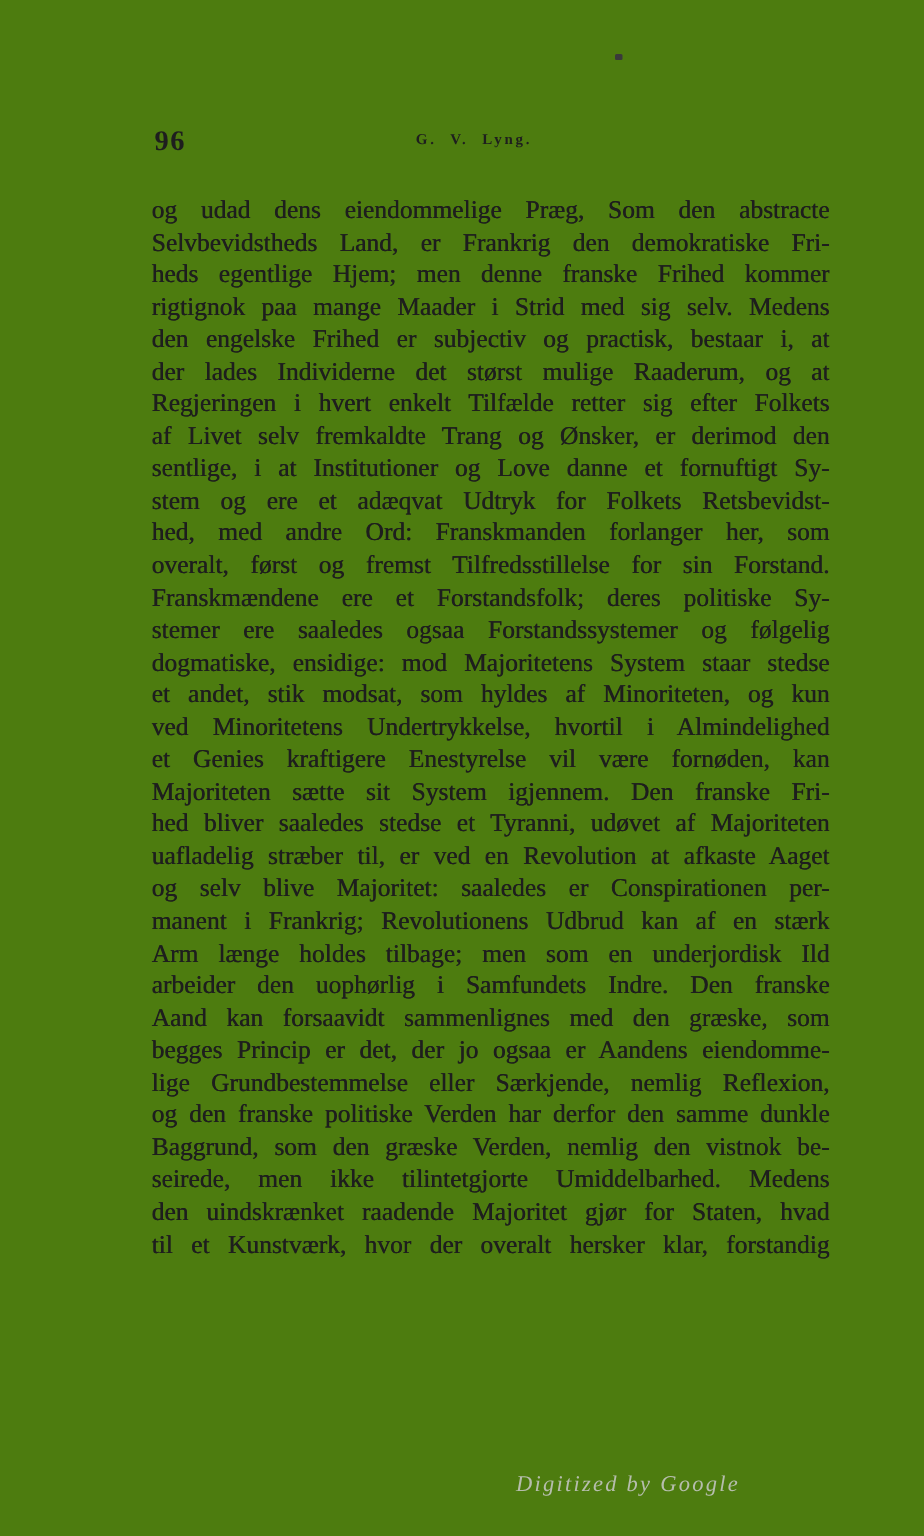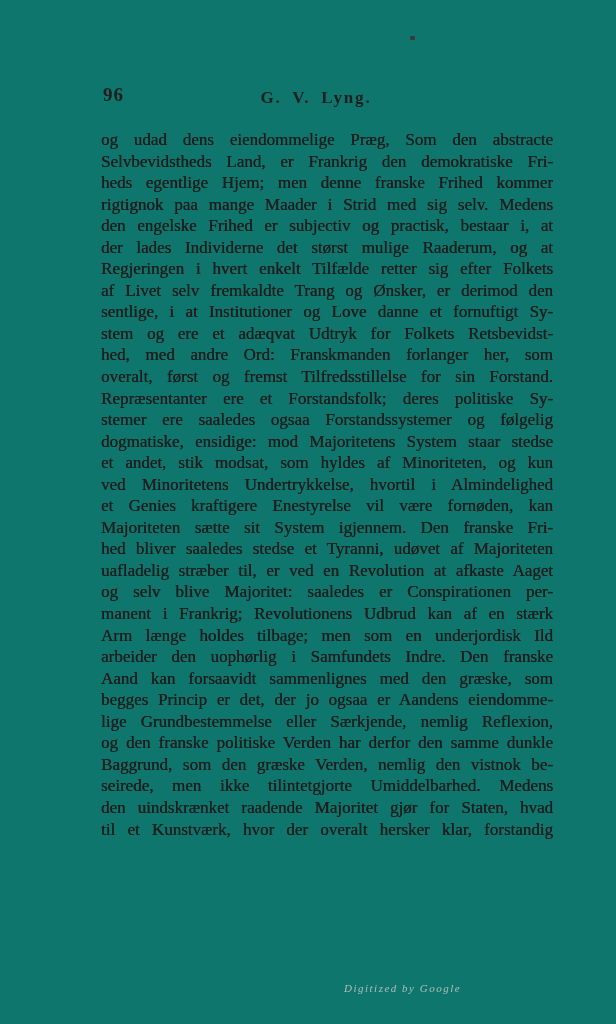--- a/index.html
+++ b/index.html
@@ -11,7 +11,7 @@
     position: relative;
     width: 616px;
     height: 1024px;
-    background: #0f766e;
+    background: #4d7c0f;
     overflow: hidden;
     font-family: "Liberation Serif", "DejaVu Serif", serif;
     color: #1e1e1e;

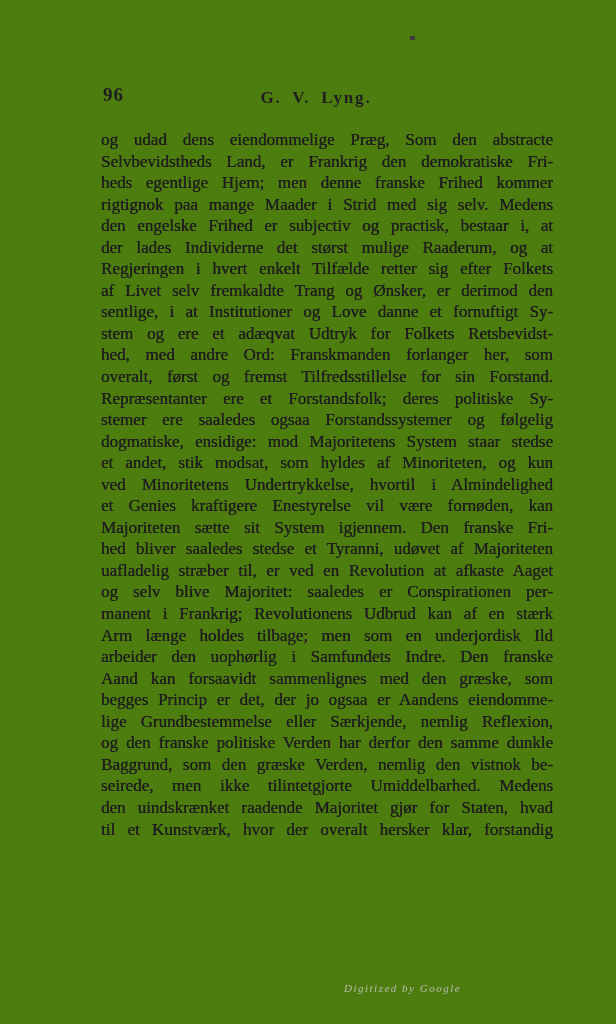--- a/index.html
+++ b/index.html
@@ -30,7 +30,7 @@
     top: 88px;
     width: 430px;
     text-align: center;
-    font-size: 17px;
+    font-size: 10px;
     font-weight: bold;
     letter-spacing: 1.8px;
     word-spacing: 5px;

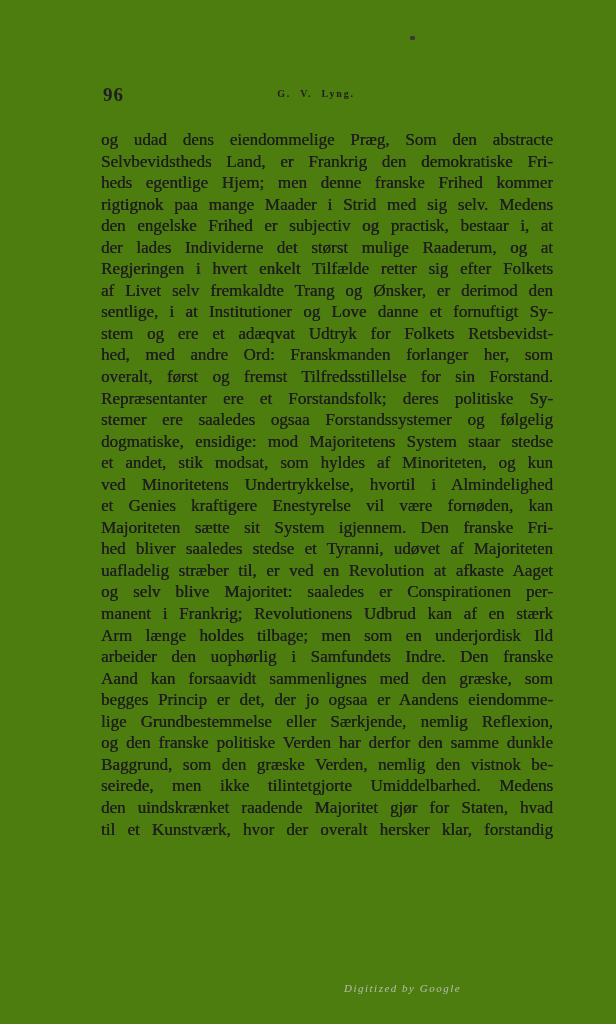--- a/index.html
+++ b/index.html
@@ -93,7 +93,7 @@
       <div class="line">stem og ere et adæqvat Udtryk for Folkets Retsbevidst-</div>
       <div class="line">hed, med andre Ord: Franskmanden forlanger her, som</div>
       <div class="line">overalt, først og fremst Tilfredsstillelse for sin Forstand.</div>
-      <div class="line">Repræsentanter ere et Forstandsfolk; deres politiske Sy-</div>
+      <div class="line">Franskmændene ere et Forstandsfolk; deres politiske Sy-</div>
       <div class="line">stemer ere saaledes ogsaa Forstandssystemer og følgelig</div>
       <div class="line">dogmatiske, ensidige: mod Majoritetens System staar stedse</div>
       <div class="line">et andet, stik modsat, som hyldes af Minoriteten, og kun</div>

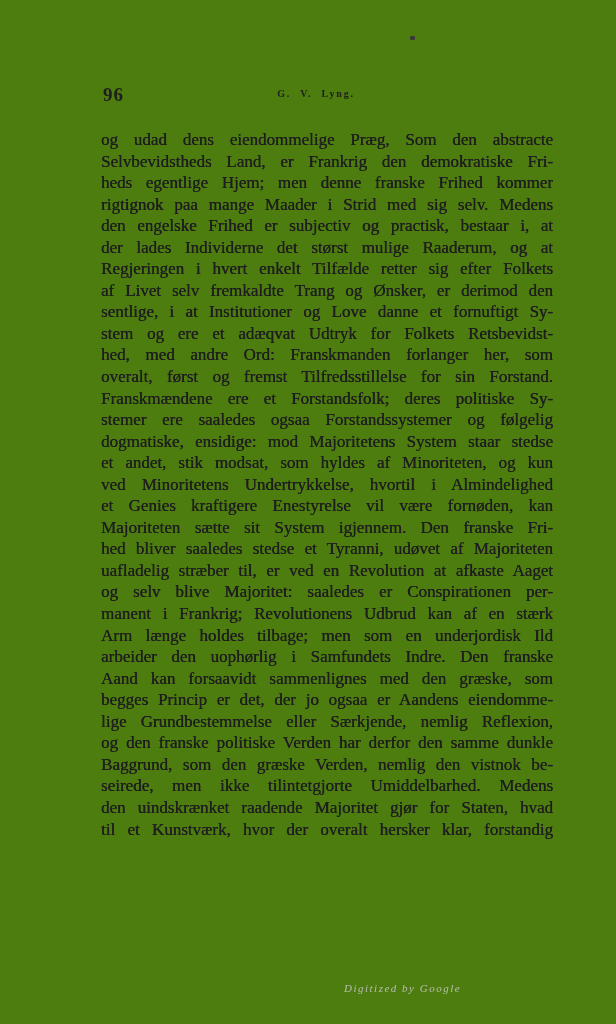--- a/index.html
+++ b/index.html
@@ -63,7 +63,7 @@
     position: absolute;
     left: 344px;
     top: 982px;
-    font-size: 11px;
+    font-size: 15px;
     font-style: italic;
     color: #c9c9c9;
     letter-spacing: 1.5px;

